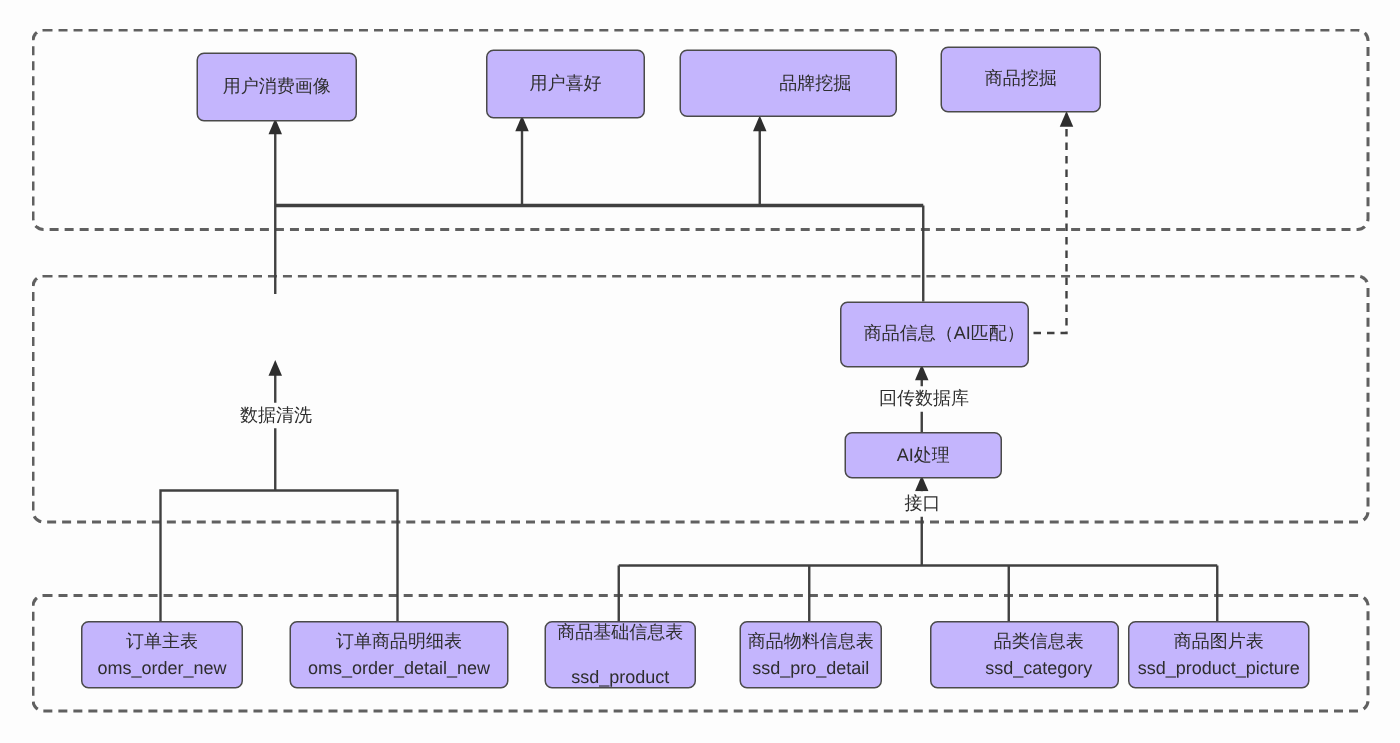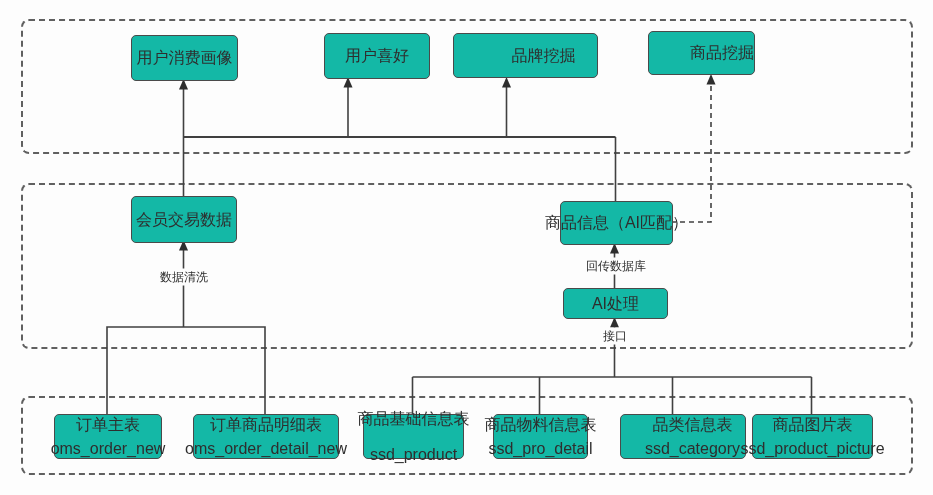--- a/index.html
+++ b/index.html
@@ -19,11 +19,11 @@
   .connectors{position:absolute;left:0;top:0;z-index:1;}
   .node{
     position:absolute;z-index:2;
-    background:#14b8a6;
+    background:#c4b5fd;
     border:1.5px solid #4a4a4a;
     border-radius:5px;
     display:flex;flex-direction:column;align-items:center;justify-content:center;
-    font-size:16px;line-height:1.45;color:#2e2e2e;
+    font-size:12px;line-height:1.45;color:#2e2e2e;
     text-align:center;white-space:nowrap;
   }
   .edge-label{

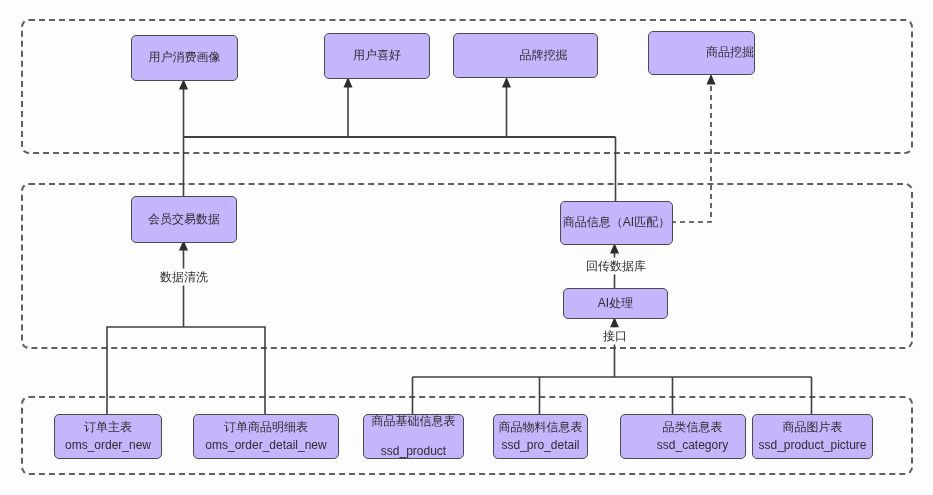--- a/index.html
+++ b/index.html
@@ -91,7 +91,7 @@
   <div class="node" style="left:453px;top:33px;width:107px;height:43px;padding-left:36px;">
     <span>品牌挖掘</span>
   </div>
-  <div class="node" style="left:648px;top:31px;width:105px;height:42px;align-items:flex-end;">
+  <div class="node" style="left:627px;top:31px;width:105px;height:42px;">
     <span>商品挖掘</span>
   </div>
 

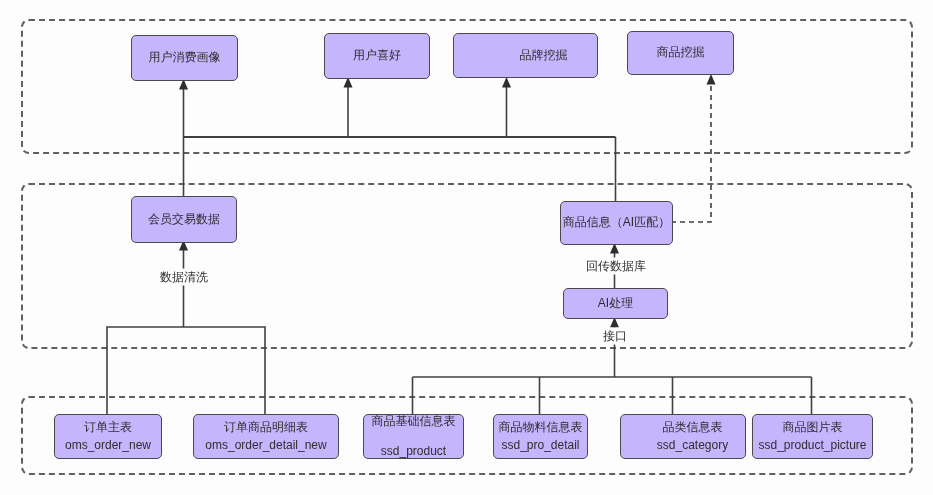--- a/index.html
+++ b/index.html
@@ -95,9 +95,6 @@
     <span>商品挖掘</span>
   </div>
 
-  <div class="node" style="left:131px;top:196px;width:104px;height:45px;">
-    <span>会员交易数据</span>
-  </div>
   <div class="node" style="left:560px;top:201px;width:111px;height:42px;">
     <span>商品信息（AI匹配）</span>
   </div>

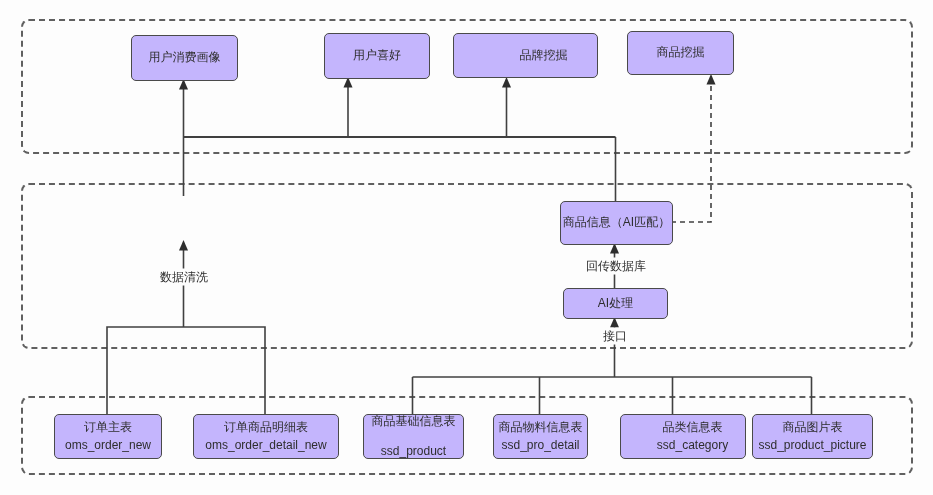--- a/index.html
+++ b/index.html
@@ -95,7 +95,7 @@
     <span>商品挖掘</span>
   </div>
 
-  <div class="node" style="left:560px;top:201px;width:111px;height:42px;">
+  <div class="node" style="left:560px;top:201px;width:111px;height:42px;padding-left:13px;">
     <span>商品信息（AI匹配）</span>
   </div>
   <div class="node" style="left:563px;top:288px;width:103px;height:29px;">

